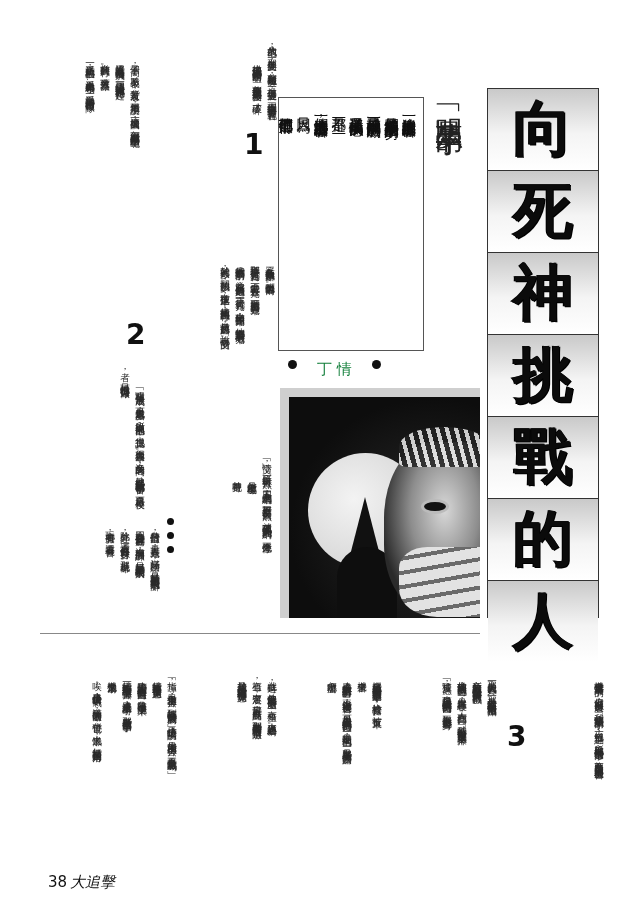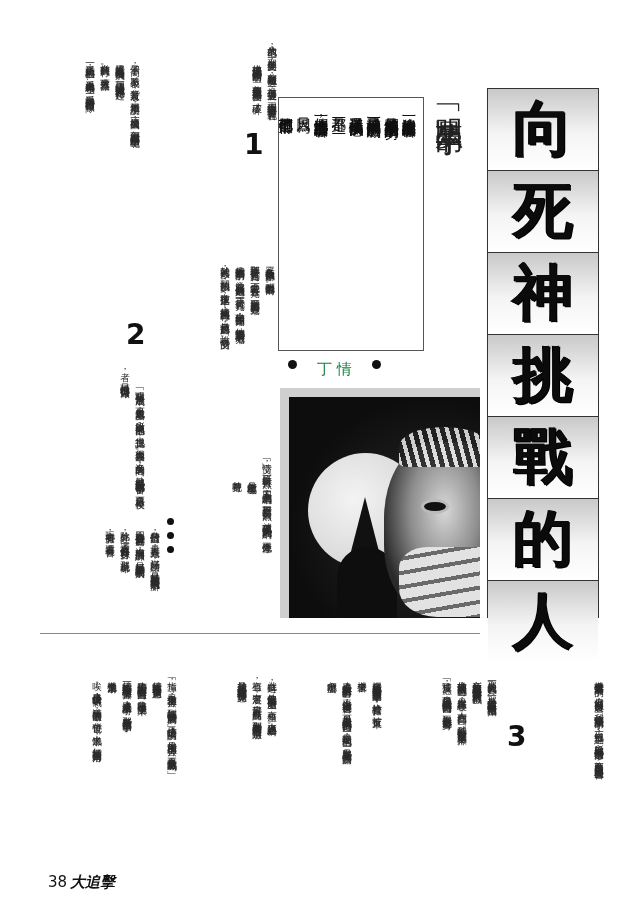--- a/index.html
+++ b/index.html
@@ -109,7 +109,7 @@
     position: absolute; left: 48px; top: 873px;
     font-family: "DejaVu Sans", "Liberation Sans", sans-serif; font-size: 15px; color: #111;
   }
-  #footer .mag { font-family: "DejaVu Serif", serif; font-style: italic; font-weight: bold; margin-left: 3px; }
+  #footer .mag { font-family: "DejaVu Serif", serif; font-style: italic; font-weight: normal; margin-left: 3px; }
 </style>
 </head>
 <body>

